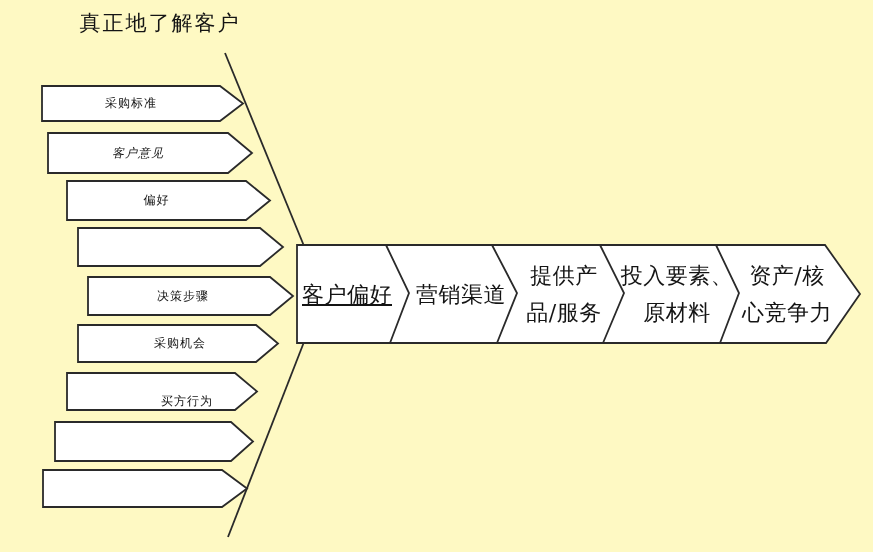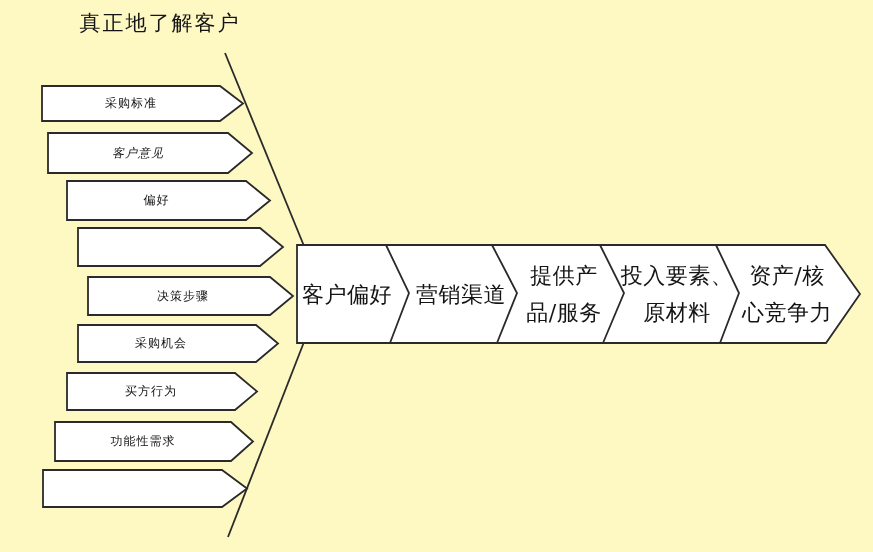--- a/index.html
+++ b/index.html
@@ -69,7 +69,7 @@
   <div class="label larr" style="left:67px;  top:373px; width:168px; height:37px;">买方行为</div>
   <div class="label larr" style="left:55px;  top:422px; width:176px; height:39px;">功能性需求</div>
 
-  <div class="label seg" style="left:297px; top:245px; width:100px; height:98px;">客户偏好</div>
+  <div class="label seg" style="left:297px; top:245px; width:100px; height:98px;text-decoration:underline;">客户偏好</div>
   <div class="label seg" style="left:408px; top:245px; width:106px; height:98px;">营销渠道</div>
   <div class="label seg" style="left:514px; top:245px; width:100px; height:98px;">提供产
 品/服务</div>

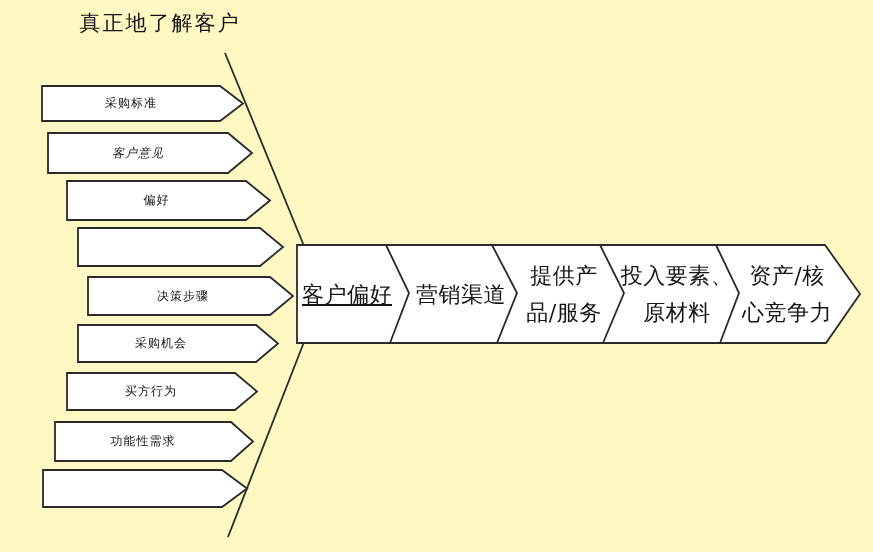--- a/index.html
+++ b/index.html
@@ -65,7 +65,7 @@
   <div class="label larr" style="left:48px;  top:133px; width:180px; height:40px;font-style:italic;">客户意见</div>
   <div class="label larr" style="left:67px;  top:181px; width:179px; height:39px;">偏好</div>
   <div class="label larr" style="left:92px;  top:277px; width:182px; height:38px;">决策步骤</div>
-  <div class="label larr" style="left:72px;  top:325px; width:178px; height:37px;">采购机会</div>
+  <div class="label larr" style="left:91px;  top:325px; width:178px; height:37px;">采购机会</div>
   <div class="label larr" style="left:67px;  top:373px; width:168px; height:37px;">买方行为</div>
   <div class="label larr" style="left:55px;  top:422px; width:176px; height:39px;">功能性需求</div>
 

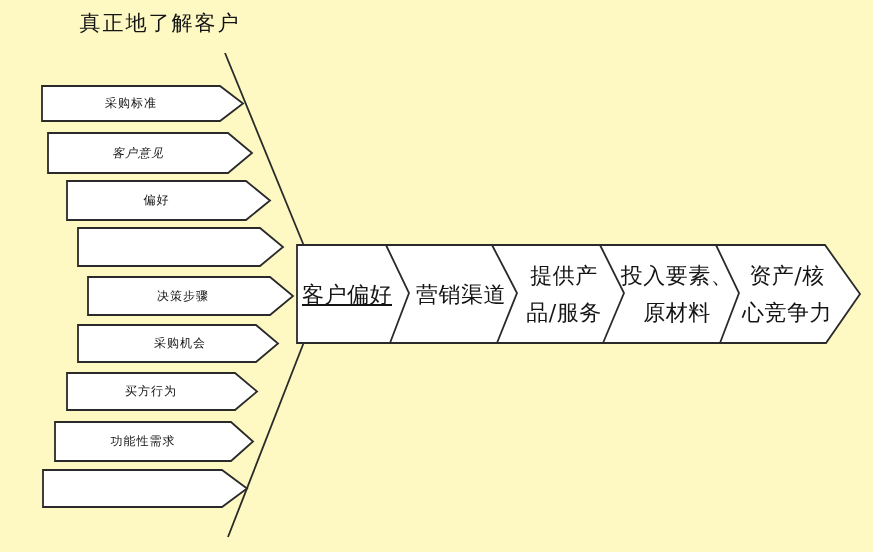--- a/index.html
+++ b/index.html
@@ -66,7 +66,7 @@
   <div class="label larr" style="left:67px;  top:181px; width:179px; height:39px;">偏好</div>
   <div class="label larr" style="left:92px;  top:277px; width:182px; height:38px;">决策步骤</div>
   <div class="label larr" style="left:91px;  top:325px; width:178px; height:37px;">采购机会</div>
-  <div class="label larr" style="left:67px;  top:373px; width:168px; height:37px;">买方行为</div>
+  <div class="label larr" style="left:67px;  top:383px; width:168px; height:37px;padding-left:36px;">买方行为</div>
   <div class="label larr" style="left:55px;  top:422px; width:176px; height:39px;">功能性需求</div>
 
   <div class="label seg" style="left:297px; top:245px; width:100px; height:98px;text-decoration:underline;">客户偏好</div>

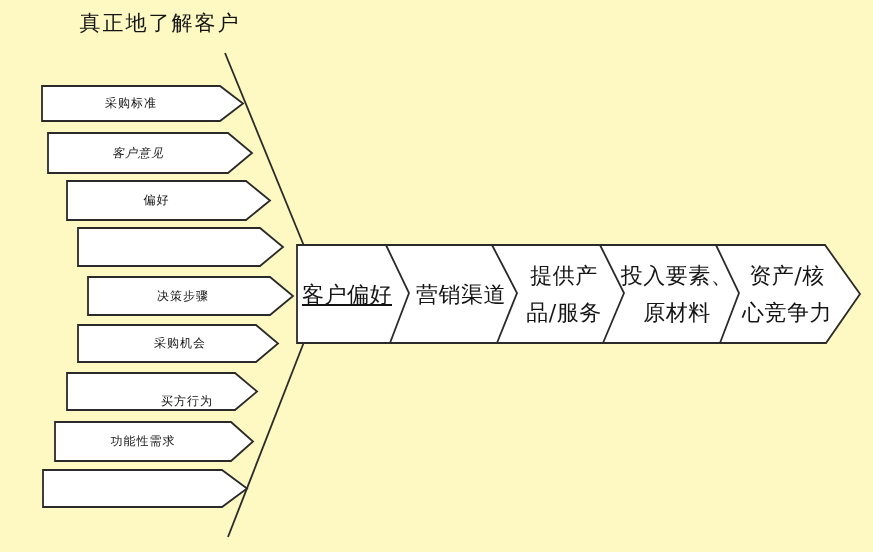--- a/index.html
+++ b/index.html
@@ -67,7 +67,6 @@
   <div class="label larr" style="left:92px;  top:277px; width:182px; height:38px;">决策步骤</div>
   <div class="label larr" style="left:91px;  top:325px; width:178px; height:37px;">采购机会</div>
   <div class="label larr" style="left:67px;  top:383px; width:168px; height:37px;padding-left:36px;">买方行为</div>
-  <div class="label larr" style="left:55px;  top:422px; width:176px; height:39px;">功能性需求</div>
 
   <div class="label seg" style="left:297px; top:245px; width:100px; height:98px;text-decoration:underline;">客户偏好</div>
   <div class="label seg" style="left:408px; top:245px; width:106px; height:98px;">营销渠道</div>

